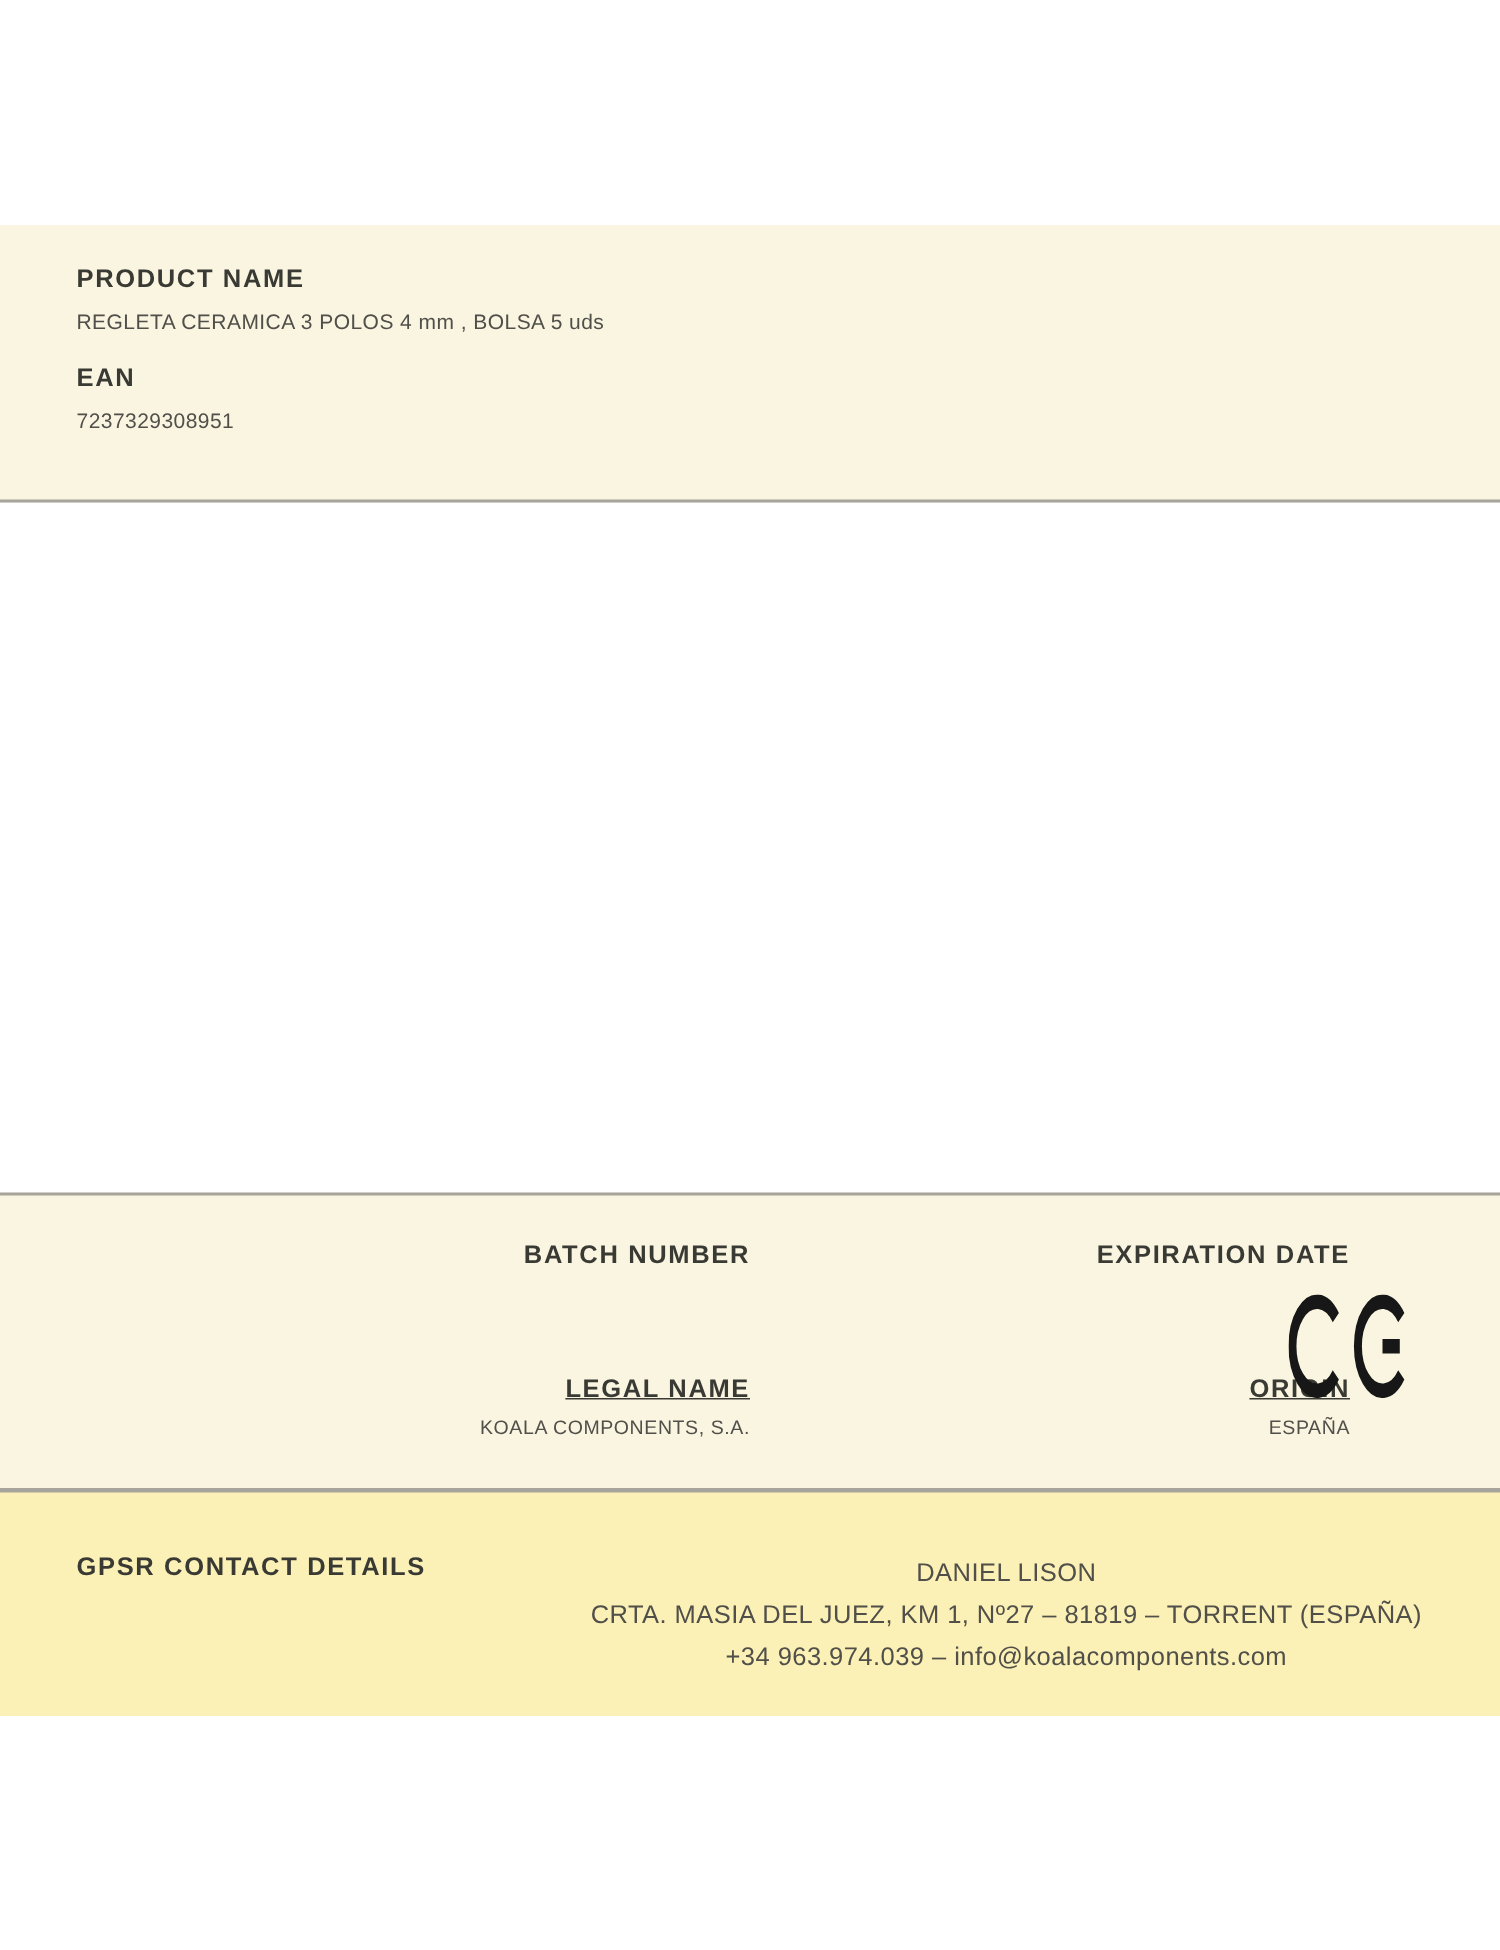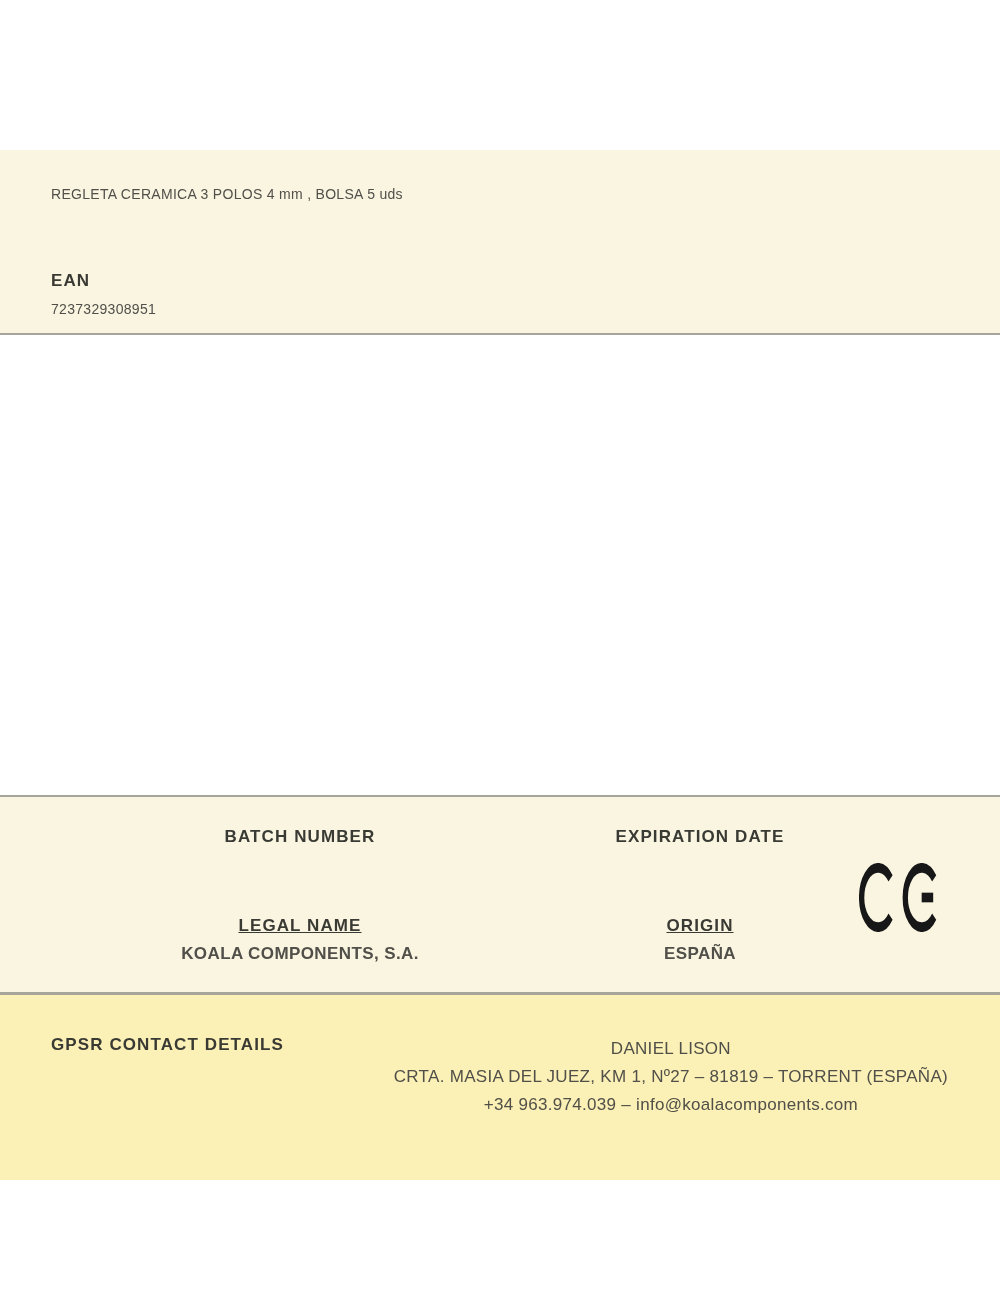--- a/index.html
+++ b/index.html
@@ -118,6 +118,7 @@
 
   <section class="product-panel">
     <div>
+      <div class="field-label">PRODUCT NAME</div>
       <div class="field-value">REGLETA CERAMICA 3 POLOS 4 mm , BOLSA 5 uds</div>
     </div>
     <div class="ean-block">

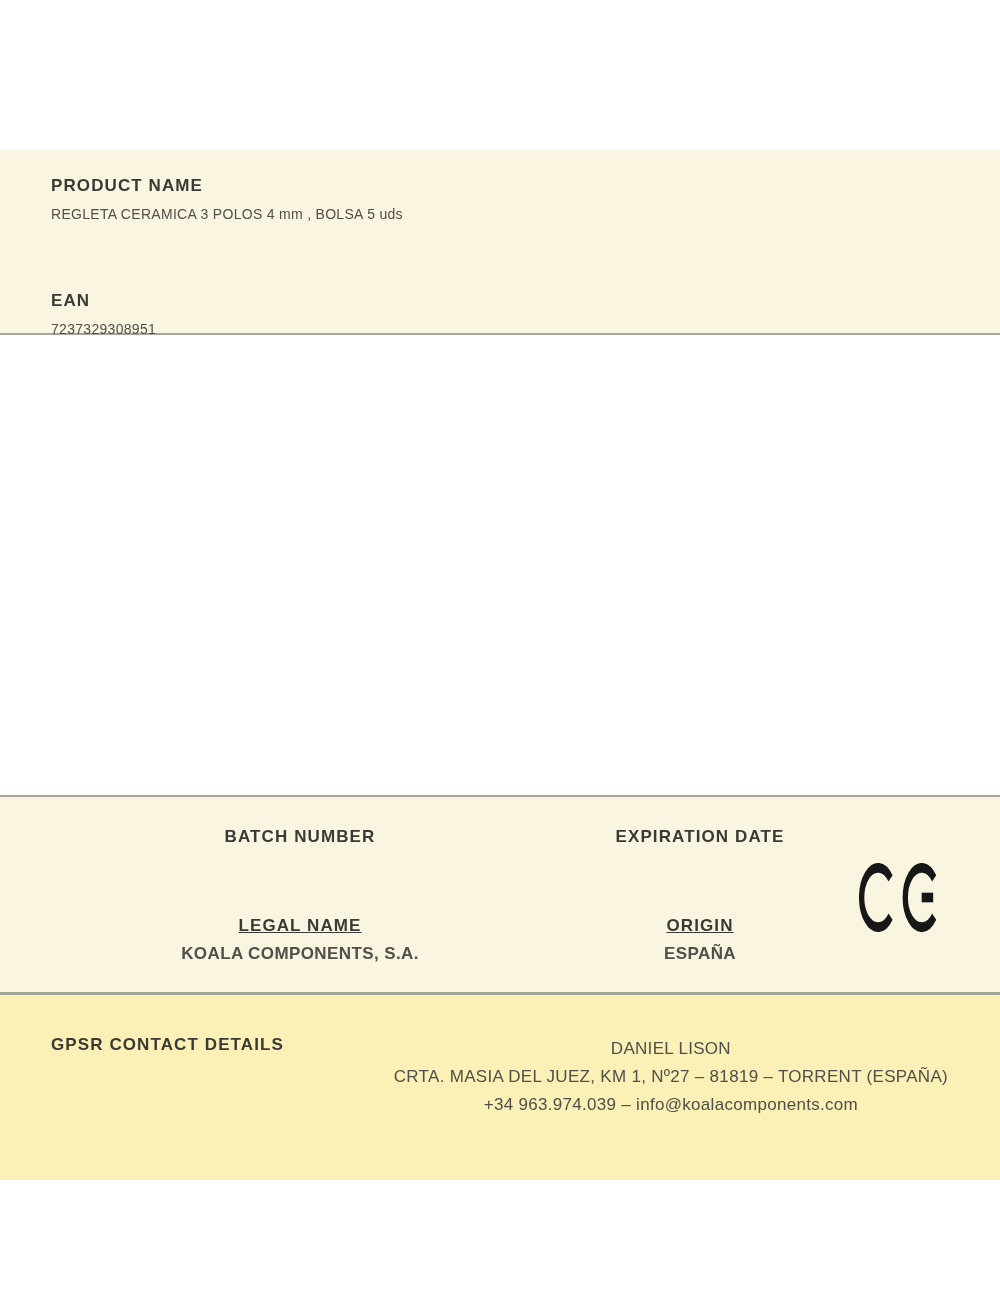--- a/index.html
+++ b/index.html
@@ -47,7 +47,7 @@
     line-height:20px;
     margin-top:8px;
   }
-  .ean-block{margin-top:67px;}
+  .ean-block{margin-top:18px;}
   
   .batch-panel{
     position:absolute;

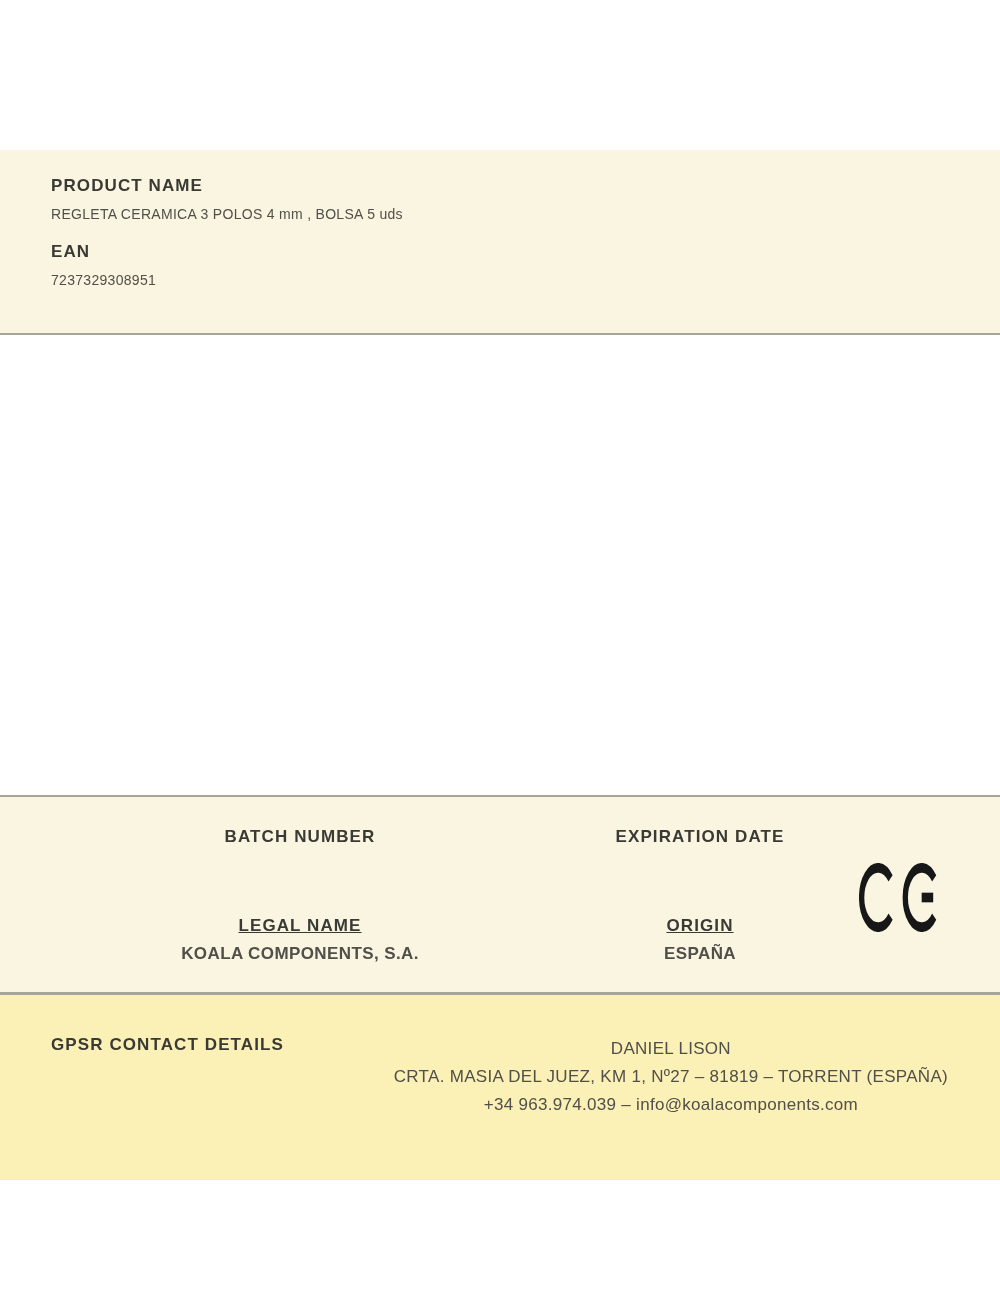--- a/index.html
+++ b/index.html
@@ -59,7 +59,7 @@
   .bp-cell{
     position:absolute;
     width:400px;
-    text-align:center;
+    text-align:right;
   }
   .bp-left{left:100px;}
   .bp-right{left:500px;}

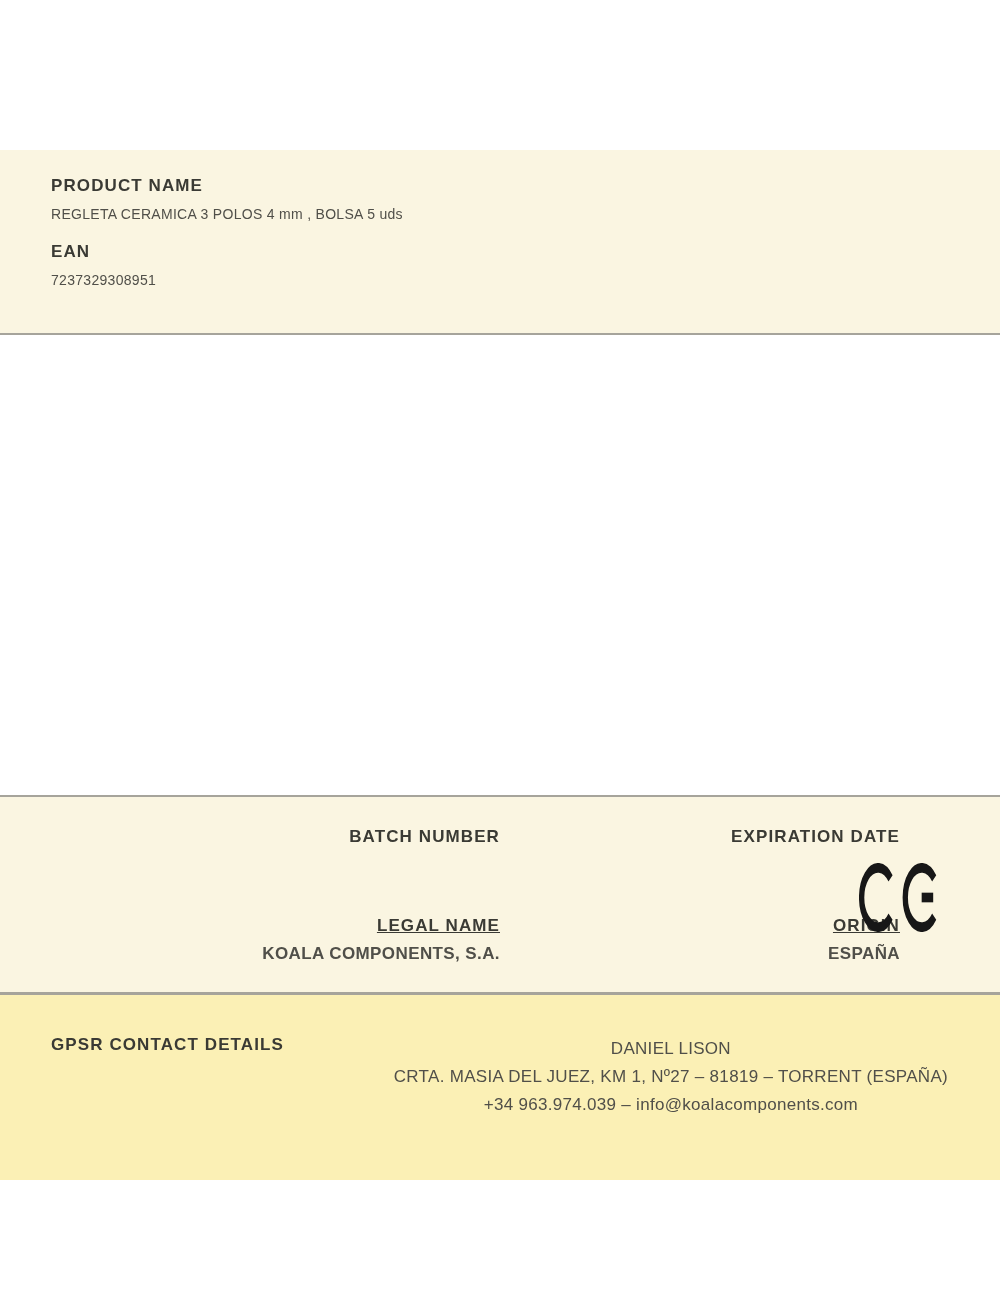--- a/index.html
+++ b/index.html
@@ -73,10 +73,9 @@
     color:var(--heading-text);
   }
   .bp-value{
-    font-size:17px;
+    font-size:13px;
     letter-spacing:0.4px;
     color:var(--body-text);
-    font-weight:bold;
   }
   .ce-wrap{
     position:absolute;

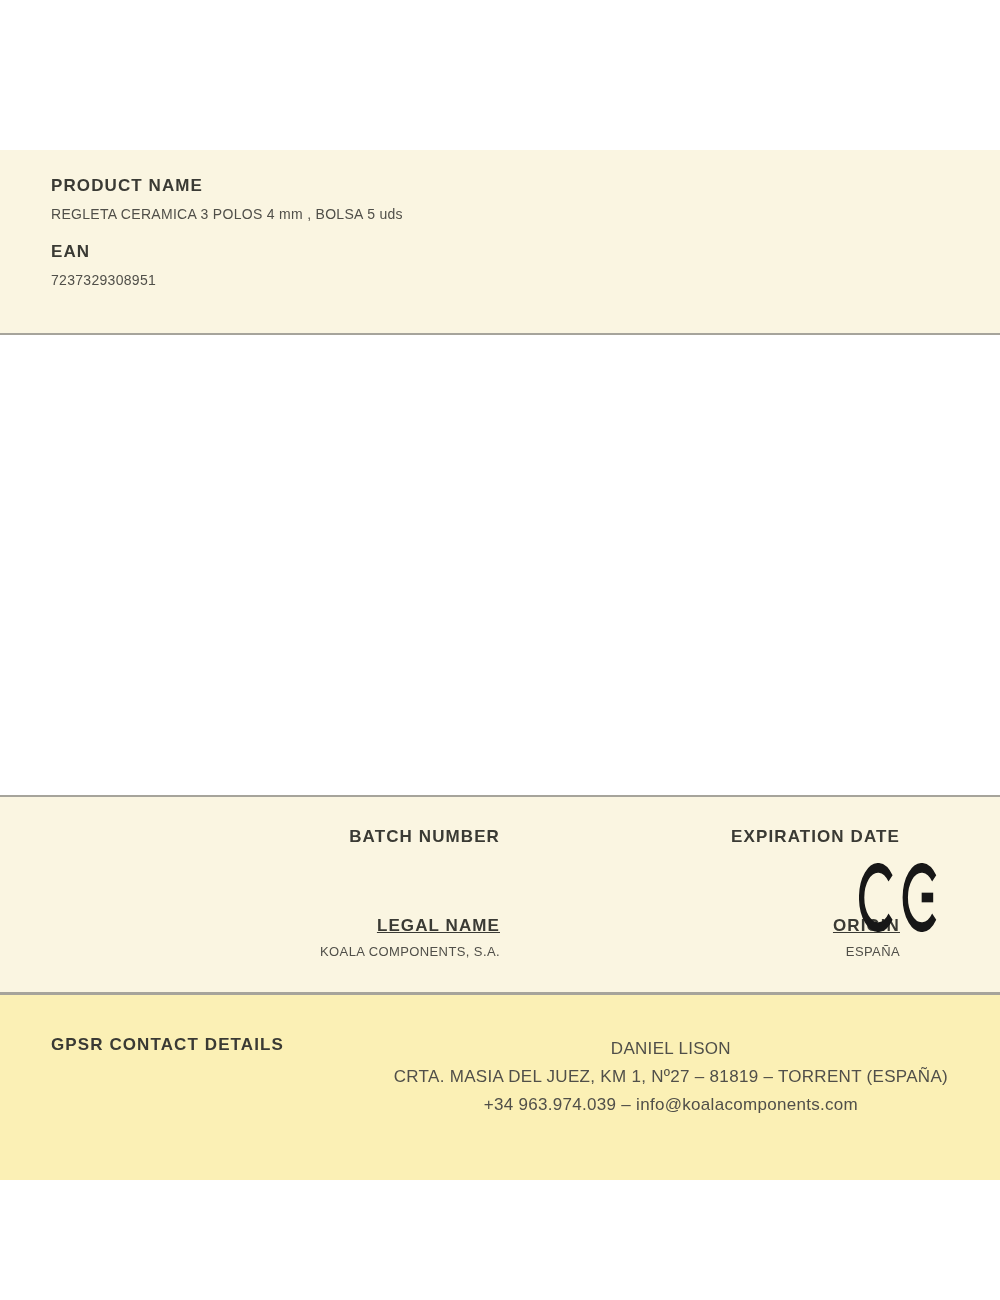--- a/index.html
+++ b/index.html
@@ -88,7 +88,7 @@
   .gpsr-panel{
     position:absolute;
     left:0; top:992px;
-    width:1000px; height:188px;
+    width:1000px; height:152px;
     background:var(--panel-yellow);
     border-top:3px solid var(--border-gray);
   }

